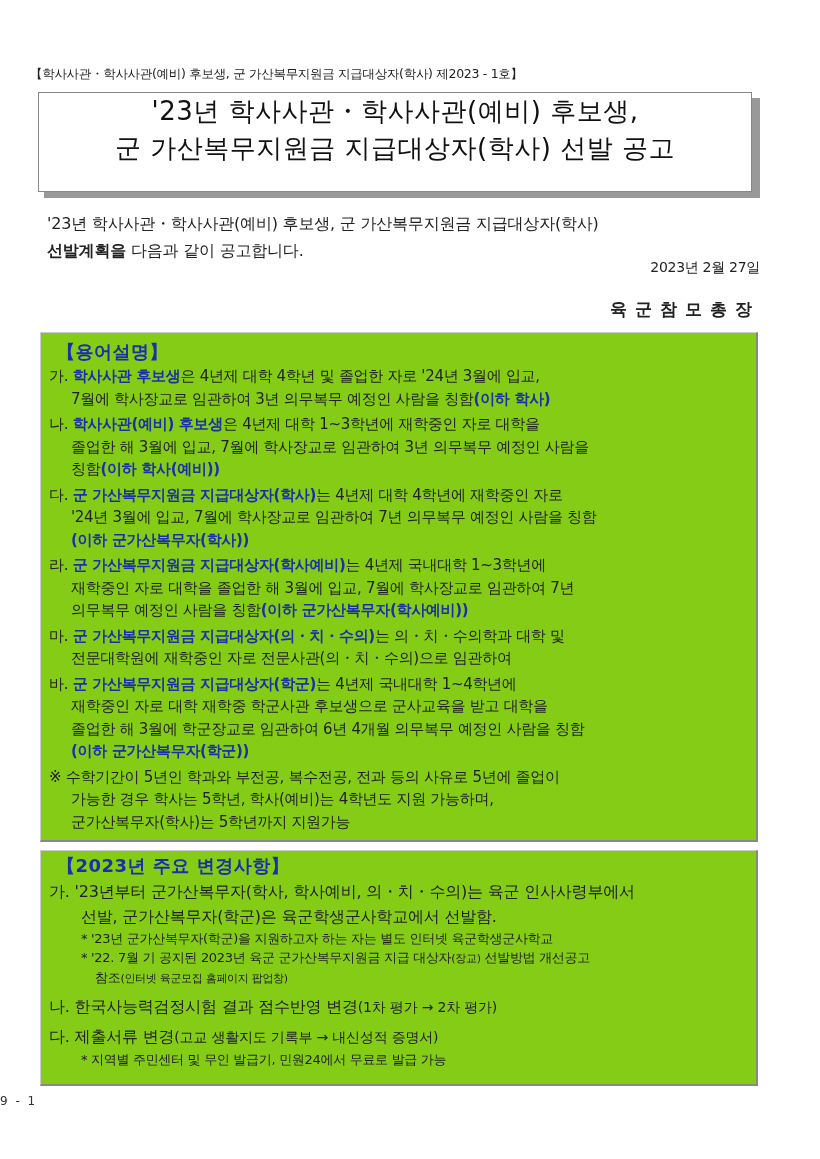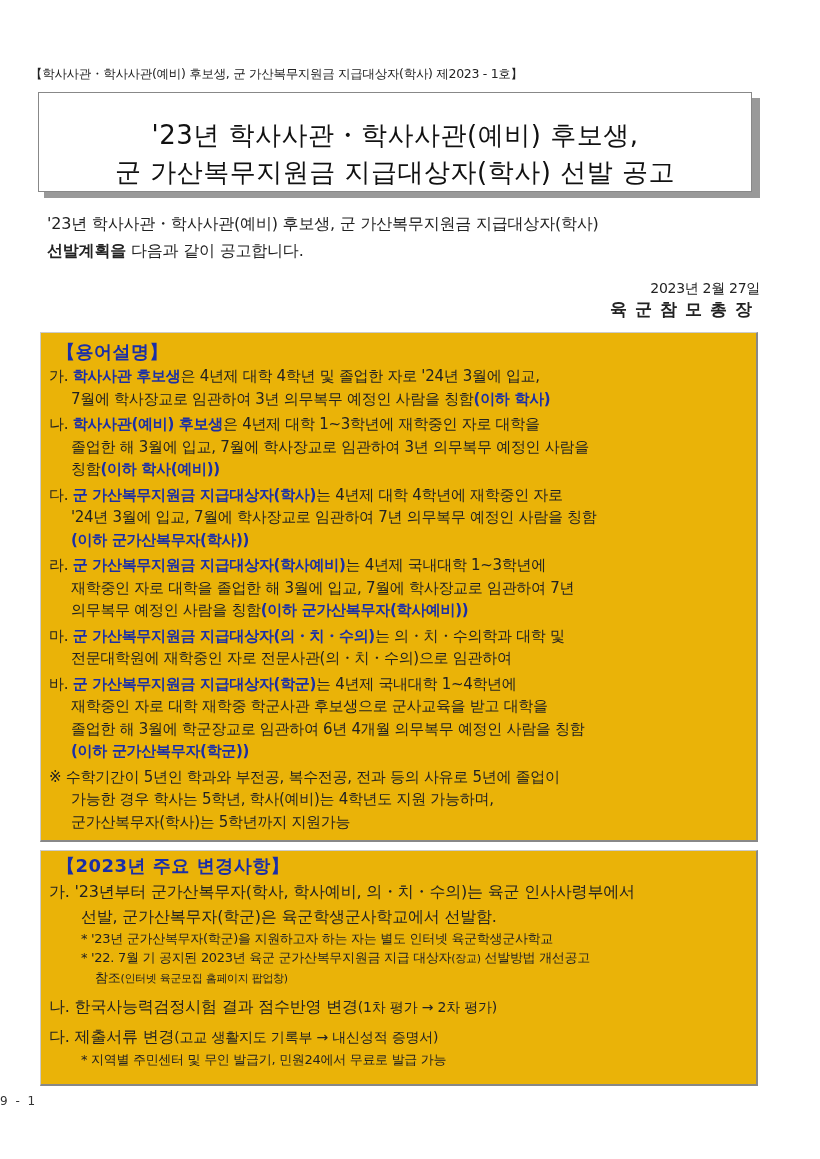--- a/index.html
+++ b/index.html
@@ -23,7 +23,7 @@
   .title-box {
     position: absolute; left: 0; top: 0; width: 714px; height: 100px;
     background: #fff; border: 1px solid #888;
-    display: flex; flex-direction: column; justify-content: flex-end; align-items: center;
+    display: flex; flex-direction: column; justify-content: flex-start; align-items: center;
   }
   .title-line {
     font-size: 26px; line-height: 37px; color: #111; letter-spacing: 0.5px;

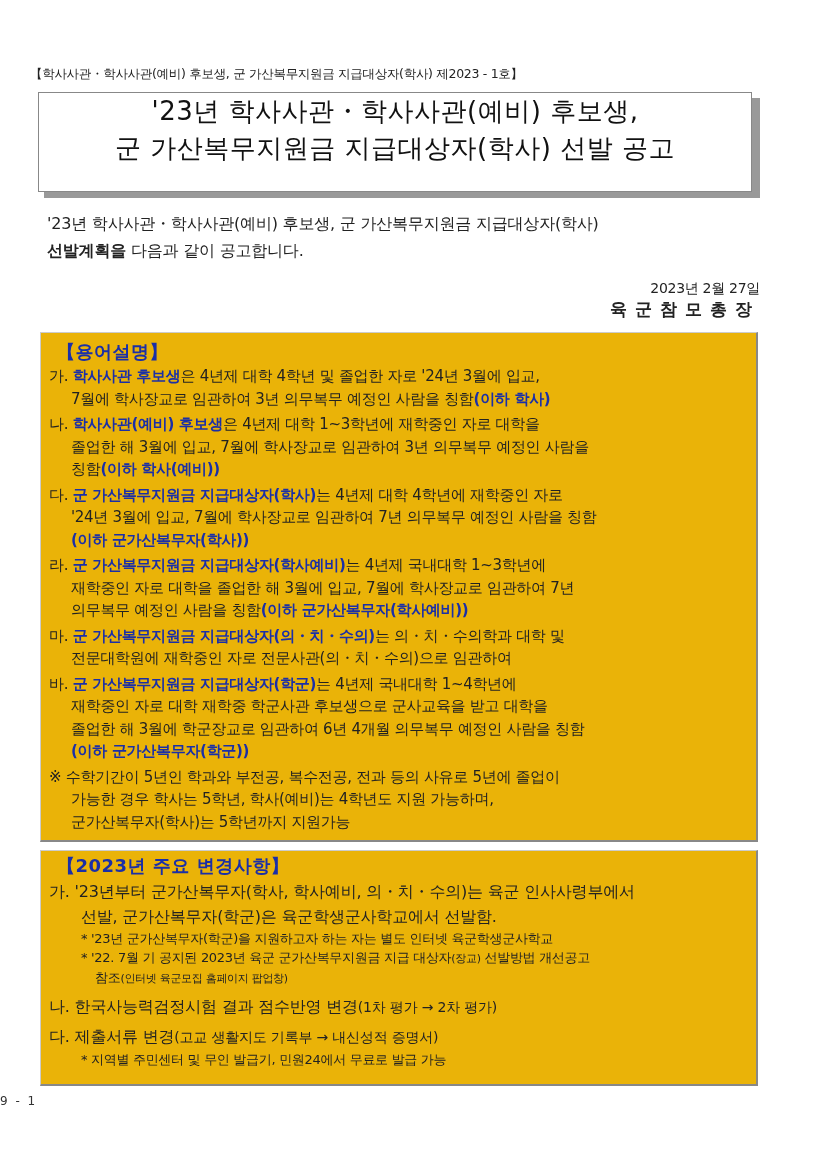--- a/index.html
+++ b/index.html
@@ -35,7 +35,7 @@
   }
   .intro .bold { font-weight: bold; }
   .date {
-    position: absolute; right: 60px; top: 280px;
+    position: absolute; right: 60px; top: 259px;
     font-size: 14px; color: #222; letter-spacing: -0.3px;
   }
   .signer {

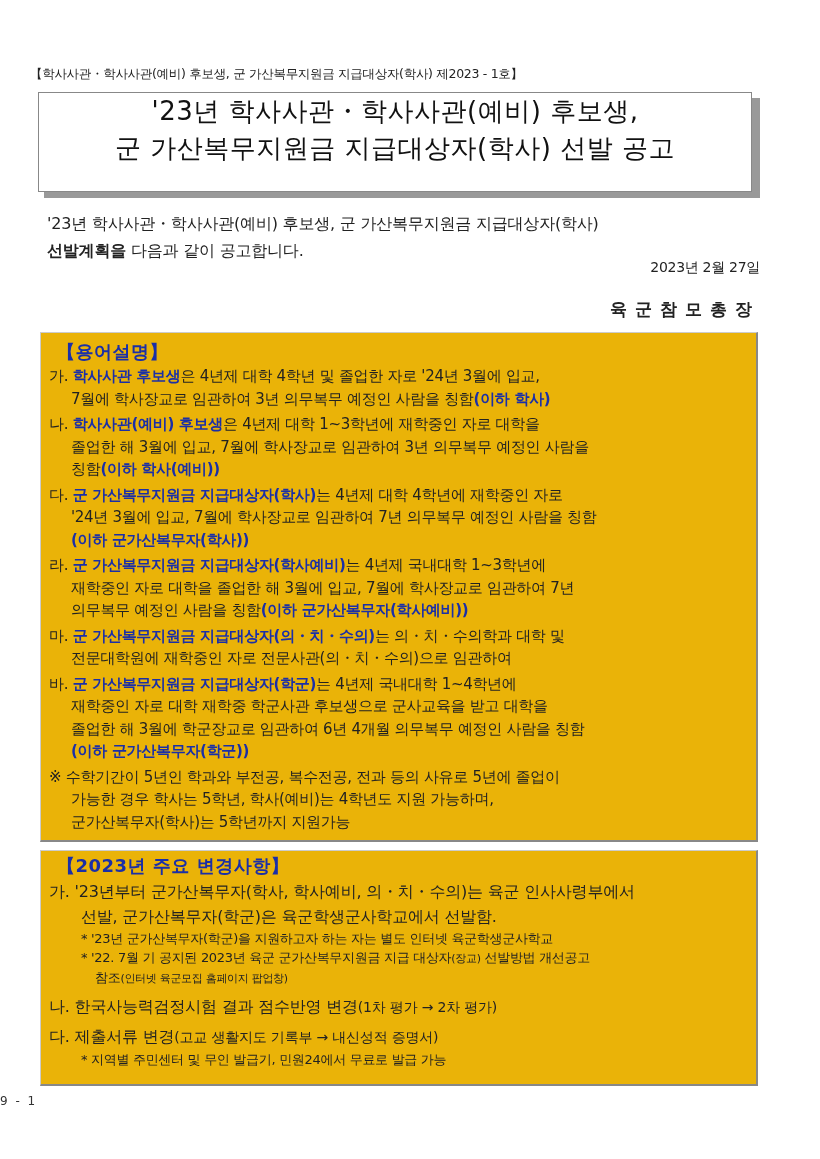--- a/index.html
+++ b/index.html
@@ -43,7 +43,7 @@
     font-size: 17px; font-weight: bold; color: #222; letter-spacing: 8px;
   }
   .box {
-    position: absolute; background: #eab308;
+    position: absolute; background: #84cc16;
     border-top: 1px solid #ccc; border-left: 1px solid #ccc;
     border-right: 2px solid #888; border-bottom: 2px solid #888;
   }

